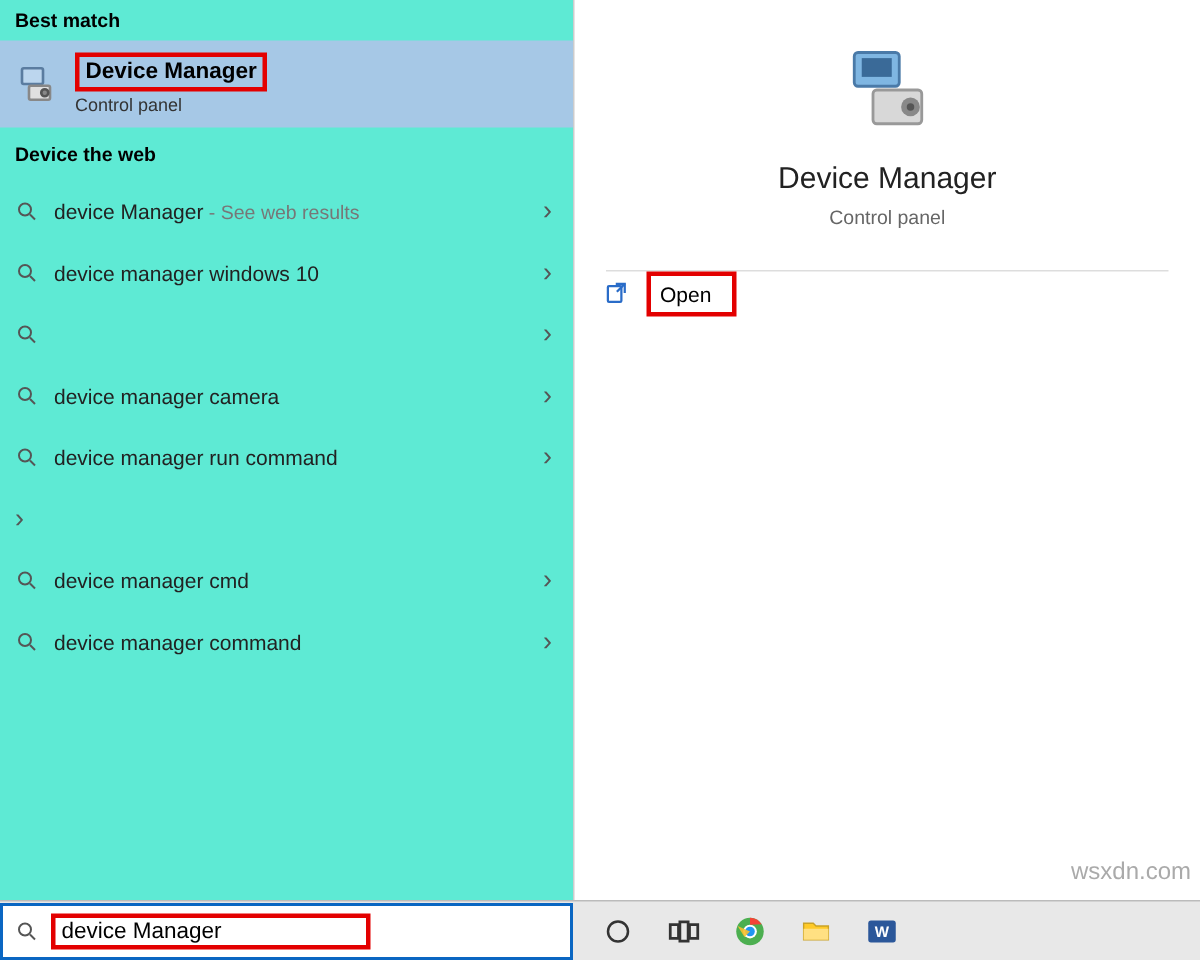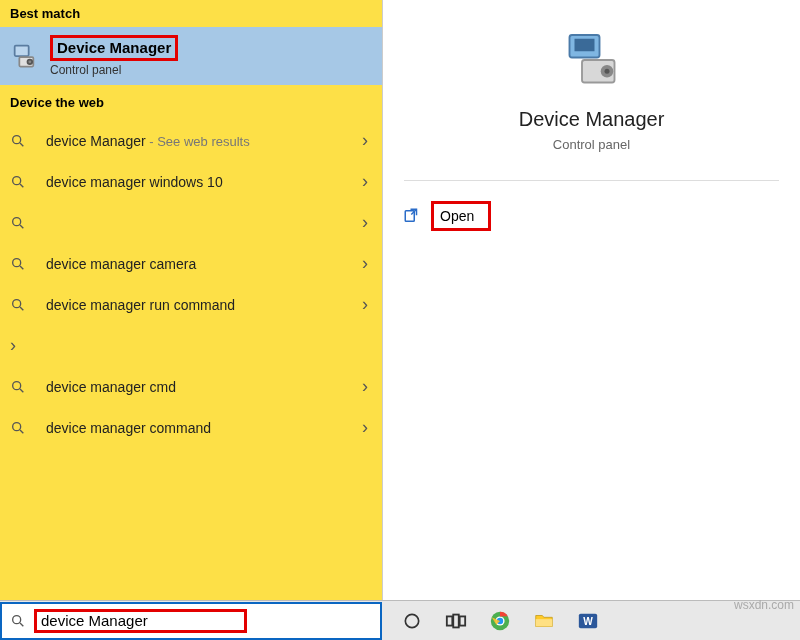--- a/index.html
+++ b/index.html
@@ -8,7 +8,7 @@
   .main-area { display: flex; height: 600px; }
   
   
-  .search-panel { width: 382px; background: #fde047; height: 600px; display: flex; flex-direction: column; }
+  .search-panel { width: 382px; background: #5eead4; height: 600px; display: flex; flex-direction: column; }
   
   .section-label { font-size: 13px; font-weight: 600; padding: 6px 10px; color: #000; }
   

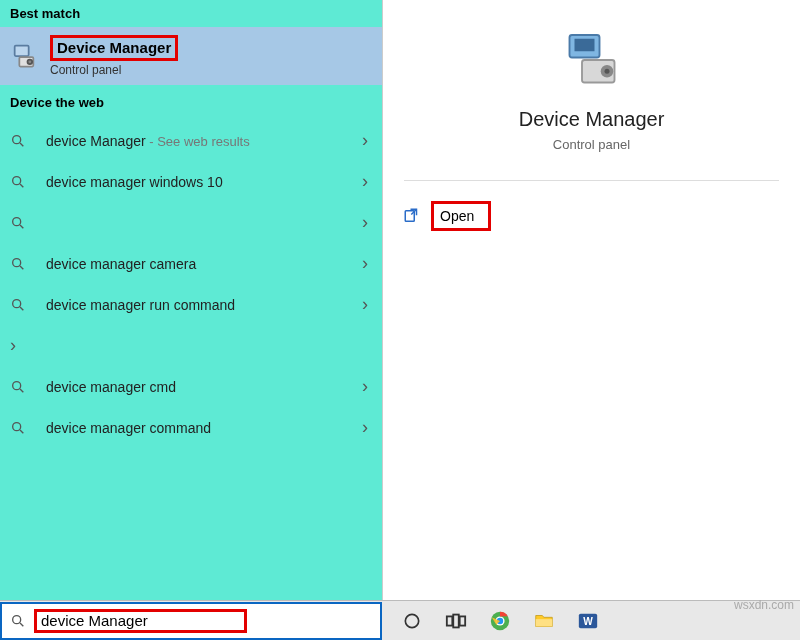--- a/index.html
+++ b/index.html
@@ -31,7 +31,7 @@
     display: flex; align-items: center; justify-content: space-between;
     padding: 10px 14px 10px 10px; cursor: pointer; font-size: 14px; color: #222;
   }
-  .web-left { display: flex; align-items: center; gap: 20px; }
+  .web-left { display: flex; align-items: center; gap: 10px; }
   .search-ico { width: 16px; height: 16px; color: #555; flex-shrink: 0; }
   .chev { color: #555; font-size: 13px; }
   .wi-text b { font-weight: 400; }

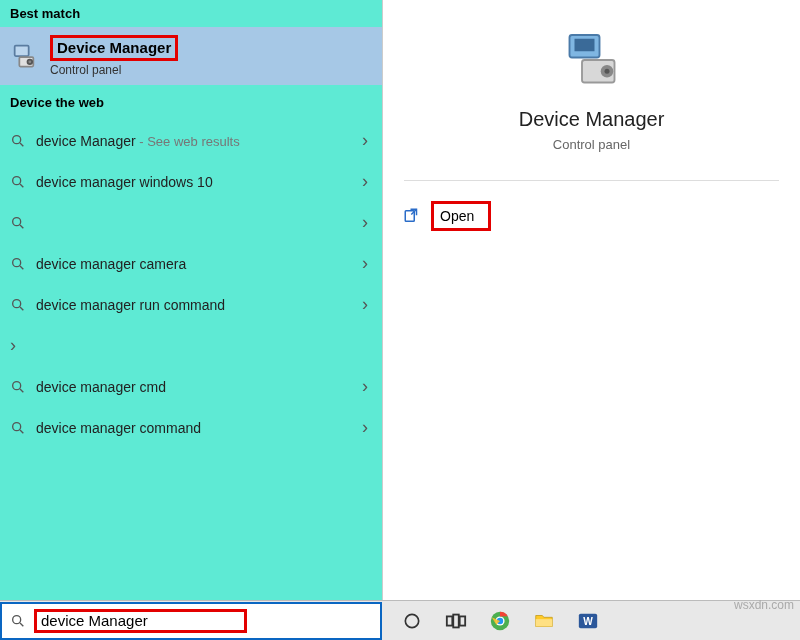--- a/index.html
+++ b/index.html
@@ -46,7 +46,7 @@
   
   .open-action {
     display: flex; align-items: center; gap: 10px; align-self: flex-start;
-    margin-left: 20px; margin-top: 20px; font-size: 14px; cursor: pointer; text-align: center;
+    margin-left: 20px; font-size: 14px; cursor: pointer; text-align: center;
   }
   .open-ico { color: #2a6cc8; width: 18px; height: 18px; }
   .open-label { border: 3px solid #e30000; padding: 4px 14px 4px 6px; }

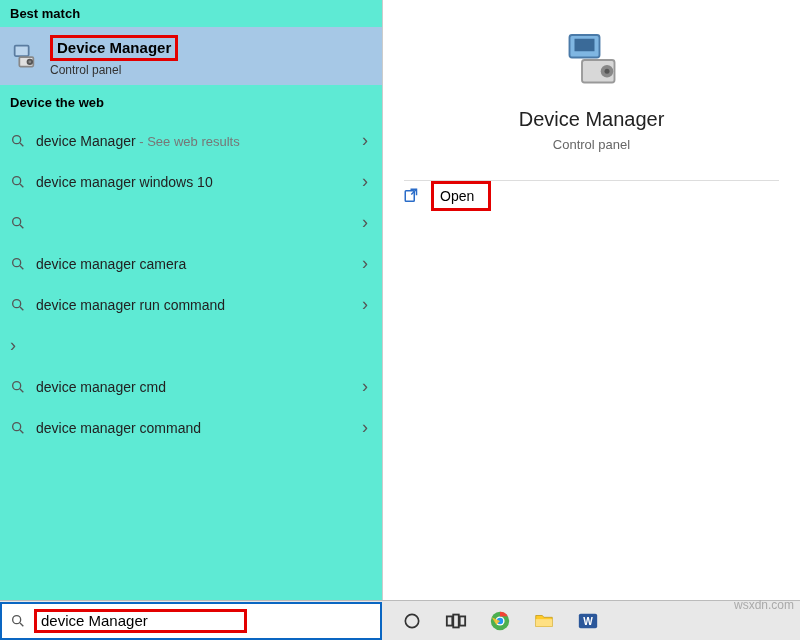--- a/index.html
+++ b/index.html
@@ -66,7 +66,7 @@
   .search-input-hl { border: 3px solid #e30000; padding: 0px 4px; display: inline-block; }
   .tb-icons { display: flex; align-items: center; gap: 20px; padding-left: 18px; }
   .tb-ico { width: 24px; height: 24px; display: flex; align-items: center; justify-content: center; }
-  .watermark { position: absolute; right: 6px; bottom: 28px; font-size: 12px; color: #aaa; }
+  .watermark { position: absolute; right: 6px; bottom: 49px; font-size: 16px; color: #aaa; }
   
   svg { display: block; }
 </style>

